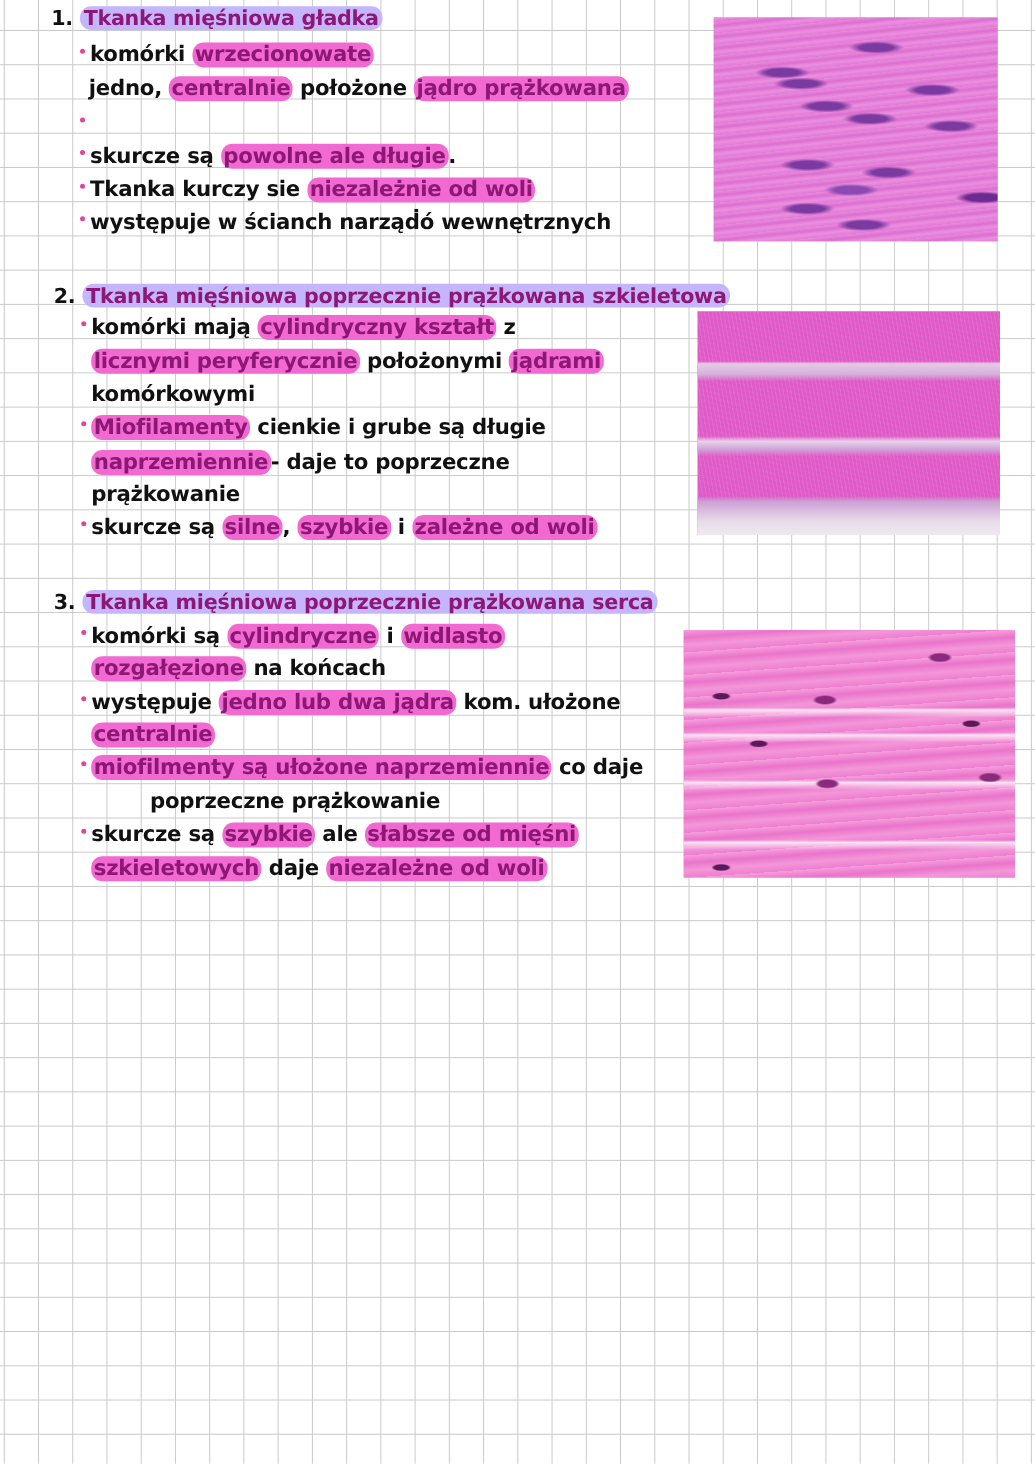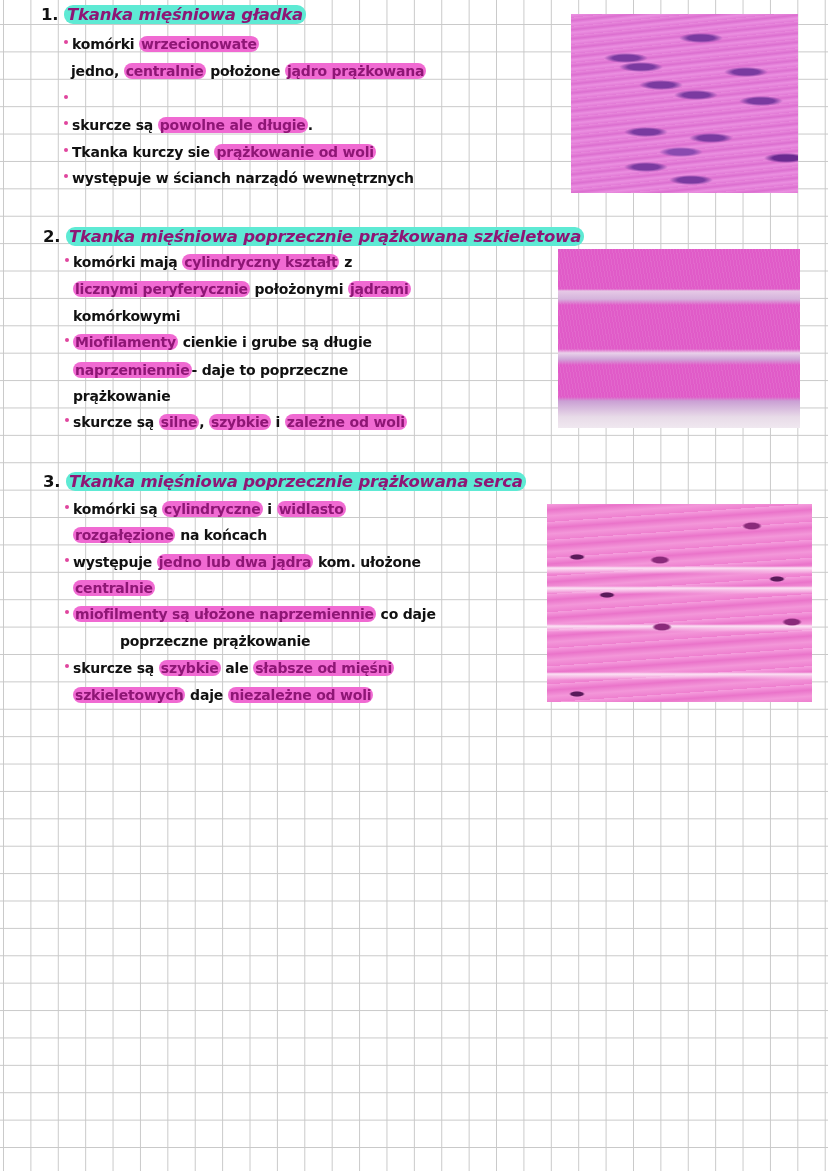--- a/index.html
+++ b/index.html
@@ -30,11 +30,10 @@
     font-weight: bold;
   }
   .t-hl {
-    background: #5eead4;
+    background: #c4b5fd;
     color: #8e1675;
     border-radius: 9px;
     padding: 0 3px;
-    font-style: italic;
   }
   .bullet {
     display: inline-block; width: 4px; height: 4px; border-radius: 50%;

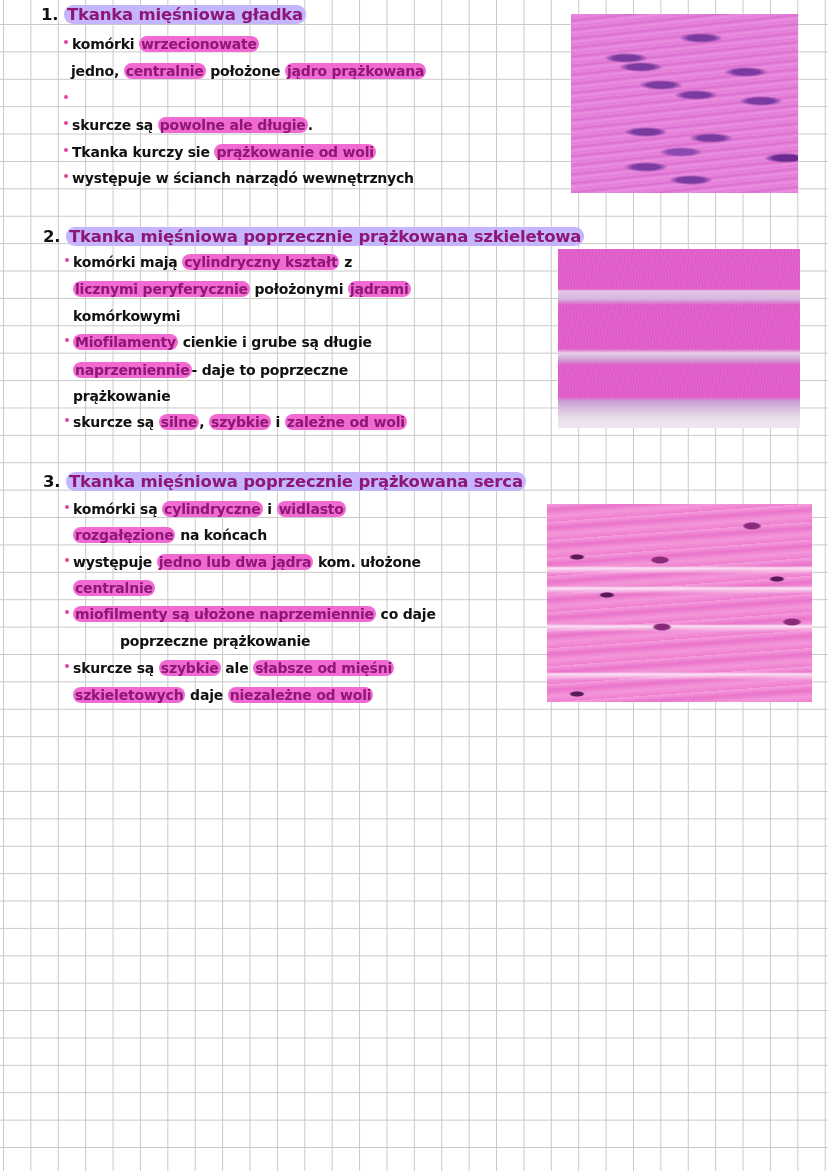--- a/index.html
+++ b/index.html
@@ -17,7 +17,7 @@
   .note { position: absolute; left: 0; top: 0; width: 828px; }
   .line {
     position: absolute; white-space: nowrap;
-    font-size: 14px; line-height: 22px; letter-spacing: -0.2px;
+    font-size: 17px; line-height: 22px; letter-spacing: -0.2px;
     font-weight: bold;
   }
   .title { font-size: 16.5px; }

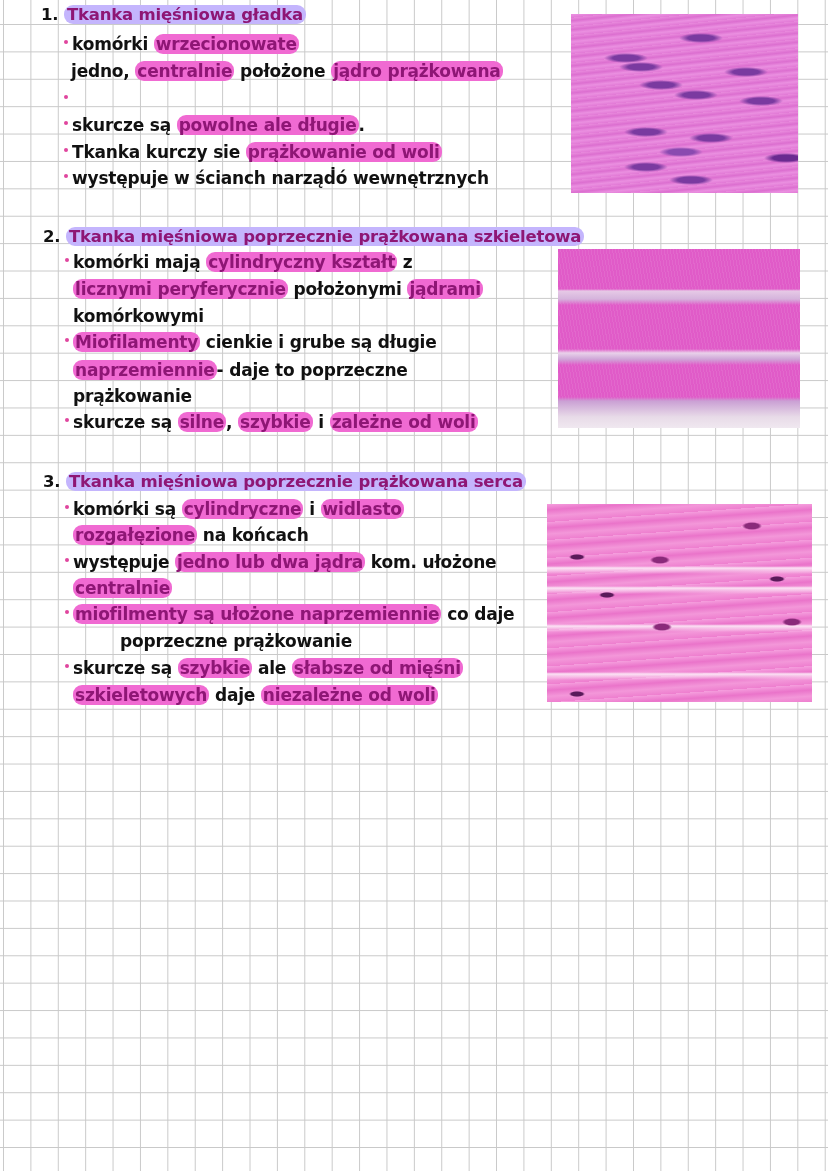--- a/index.html
+++ b/index.html
@@ -101,7 +101,7 @@
         <div class="line" style="top: 60px; left: 71px;"><span>jedno, </span><span class="hl">centralnie</span><span> położone </span><span class="hl">jądro prążkowana</span></div>
         <div class="line" style="top: 88px; left: 64px;"><span class="bullet"></span></div>
         <div class="line" style="top: 114px; left: 64px;"><span class="bullet"></span><span>skurcze są </span><span class="hl">powolne ale długie</span><span>.</span></div>
-        <div class="line" style="top: 141px; left: 64px;"><span class="bullet"></span><span>Tkanka kurczy sie </span><span class="hl">prążkowanie od woli</span></div>
+        <div class="line" style="top: 141px; left: 64px;"><span class="bullet"></span><span>Tkanka kurczy sie </span><span class="hl">niezależnie od woli</span></div>
         <div class="line" style="top: 167px; left: 64px;"><span class="bullet"></span><span>występuje w ścianch narząḋó wewnętrznych</span></div>
       </div>
     <div class="img img-smooth" title="smooth-muscle-micrograph"></div>

